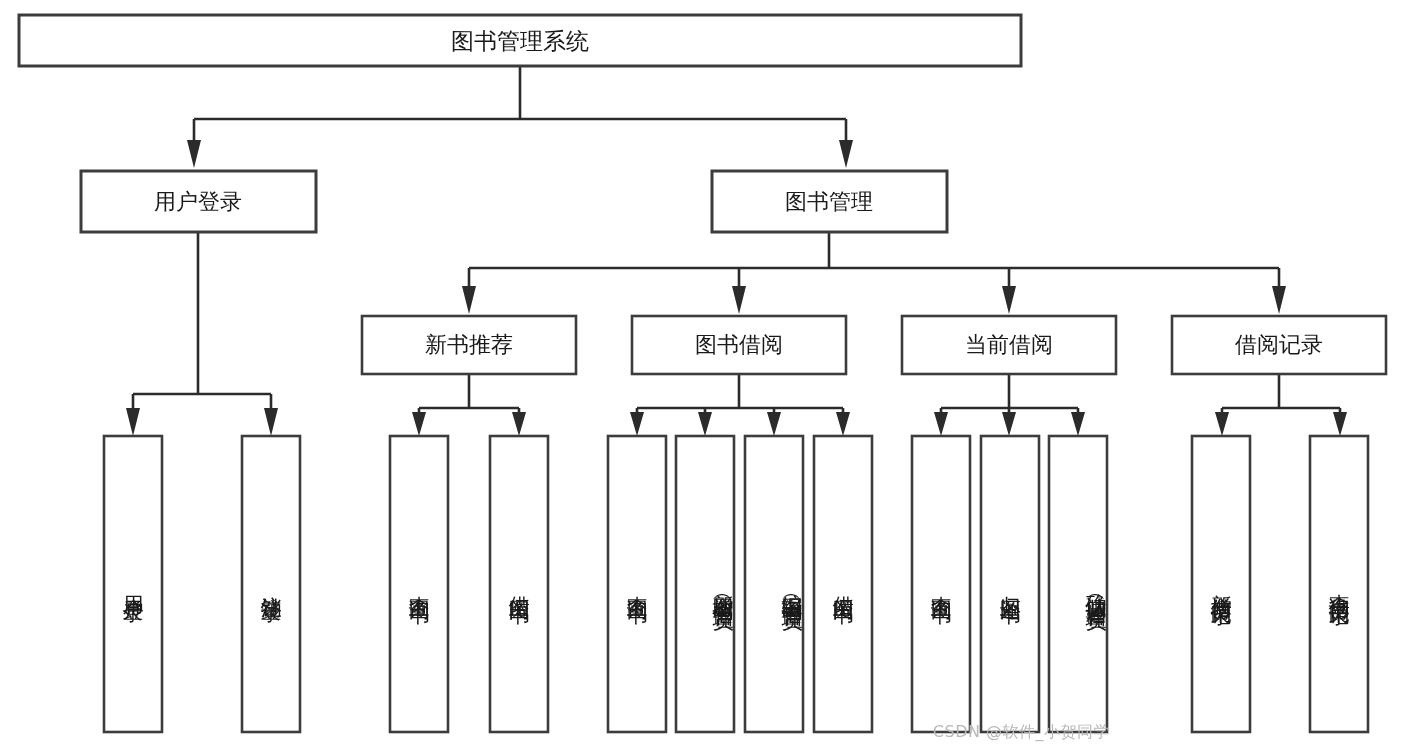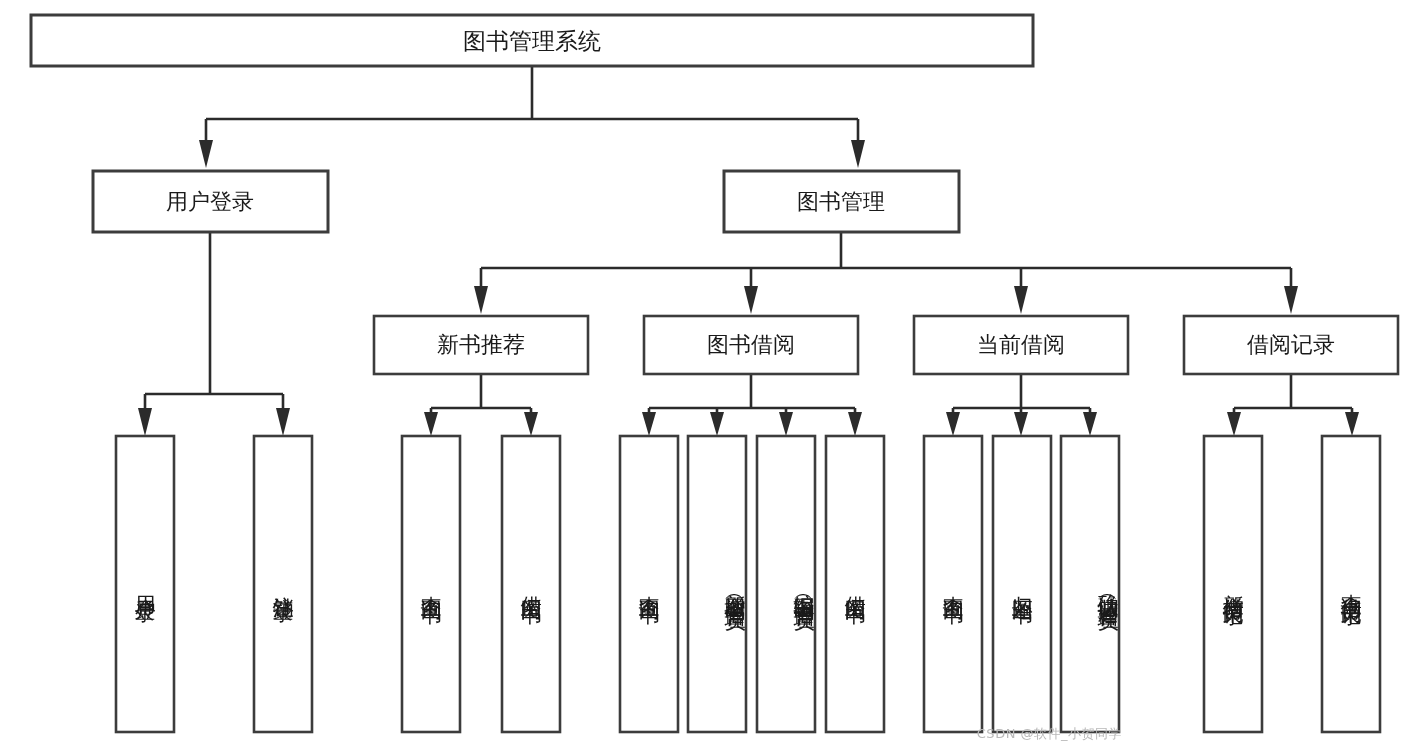--- a/index.html
+++ b/index.html
@@ -19,7 +19,6 @@
     width: 1118px;
     height: 747px;
     background: #ffffff;
-    margin-left: 12px;
   }
   svg.flowchart {
     display: block;

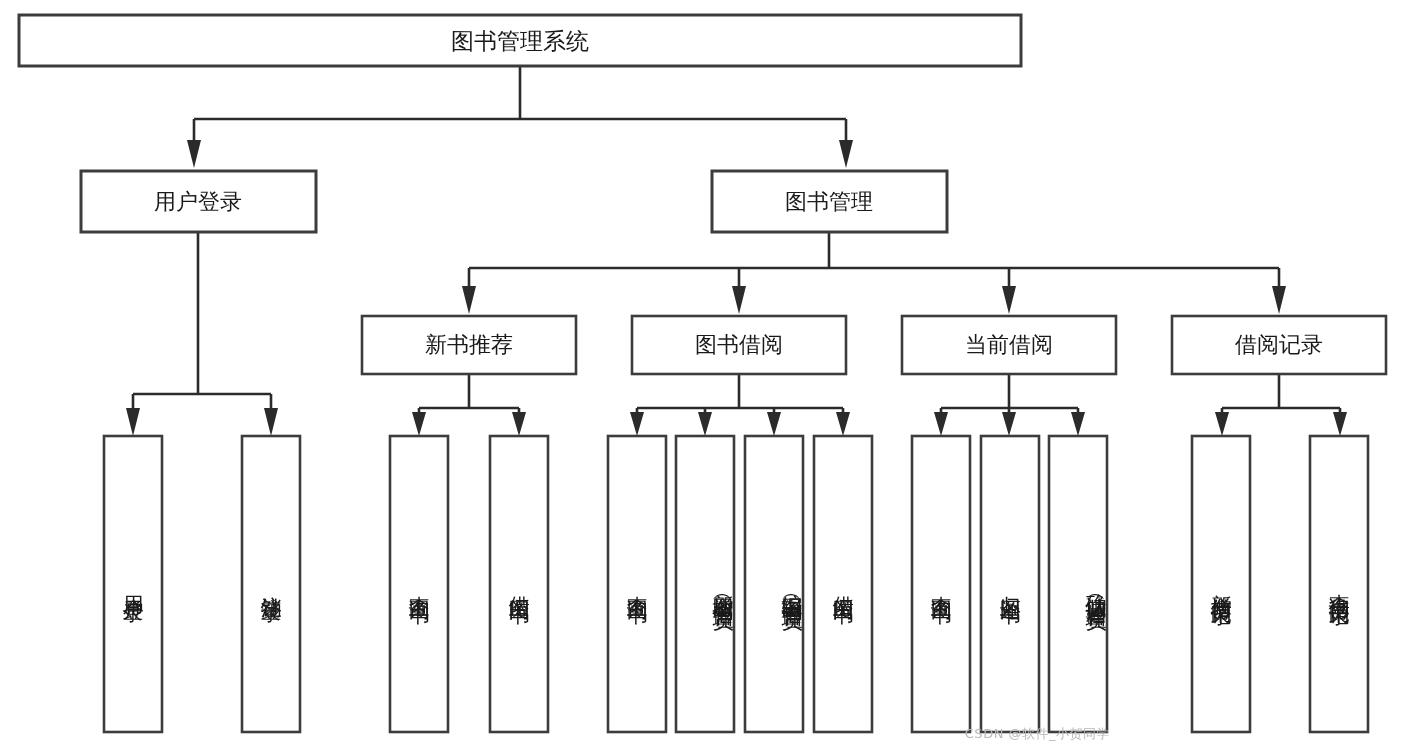--- a/index.html
+++ b/index.html
@@ -76,7 +76,7 @@
     right: 8px;
     bottom: 4px;
     font-family: "DejaVu Sans", "Liberation Sans", sans-serif;
-    font-size: 13px;
+    font-size: 16px;
     color: #b9b9b9;
     letter-spacing: 0.5px;
     white-space: nowrap;

